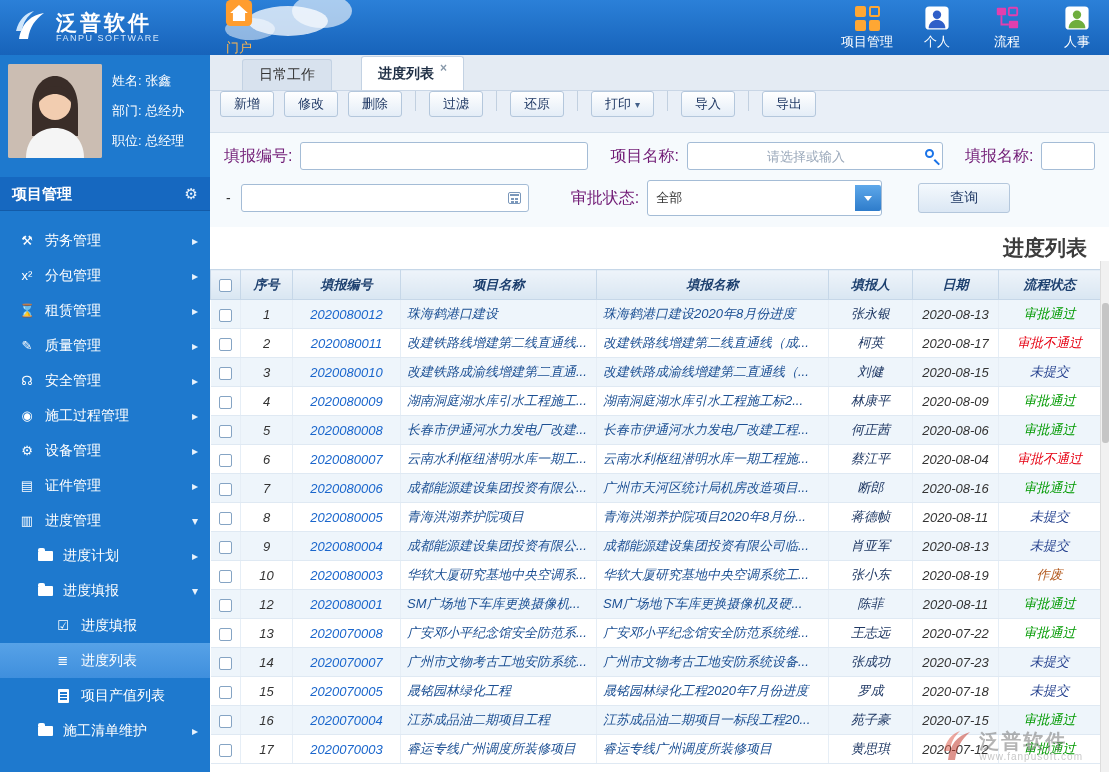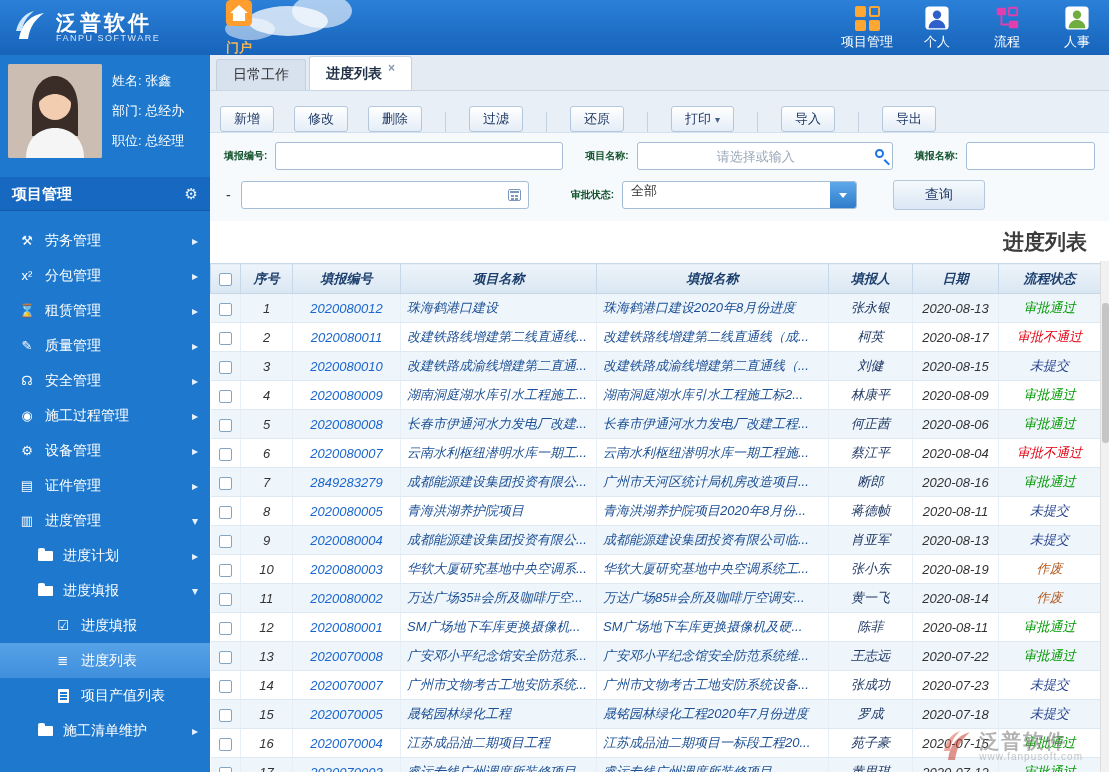--- a/index.html
+++ b/index.html
@@ -13,7 +13,7 @@
   .logo-text .cn { font-size:21px; font-weight:bold; letter-spacing:3px; }
   .logo-text .en { font-size:9px; letter-spacing:1.5px; color:#d4e7fa; }
   .portal { width:58px; display:flex; flex-direction:column; align-items:center; justify-content:center; cursor:pointer; z-index:2; }
-  .portal-lb { font-size:13px; color:#ffb74d; font-weight:bold; margin-top:8px; }
+  .portal-lb { font-size:13px; color:#ffb74d; font-weight:normal; margin-top:8px; }
   .cloud { position:absolute; background:rgba(255,255,255,.75); border-radius:50%; }
   .c1 { left:248px; top:6px; width:80px; height:30px; }
   .c2 { left:292px; top:-6px; width:60px; height:34px; background:rgba(255,255,255,.6); }

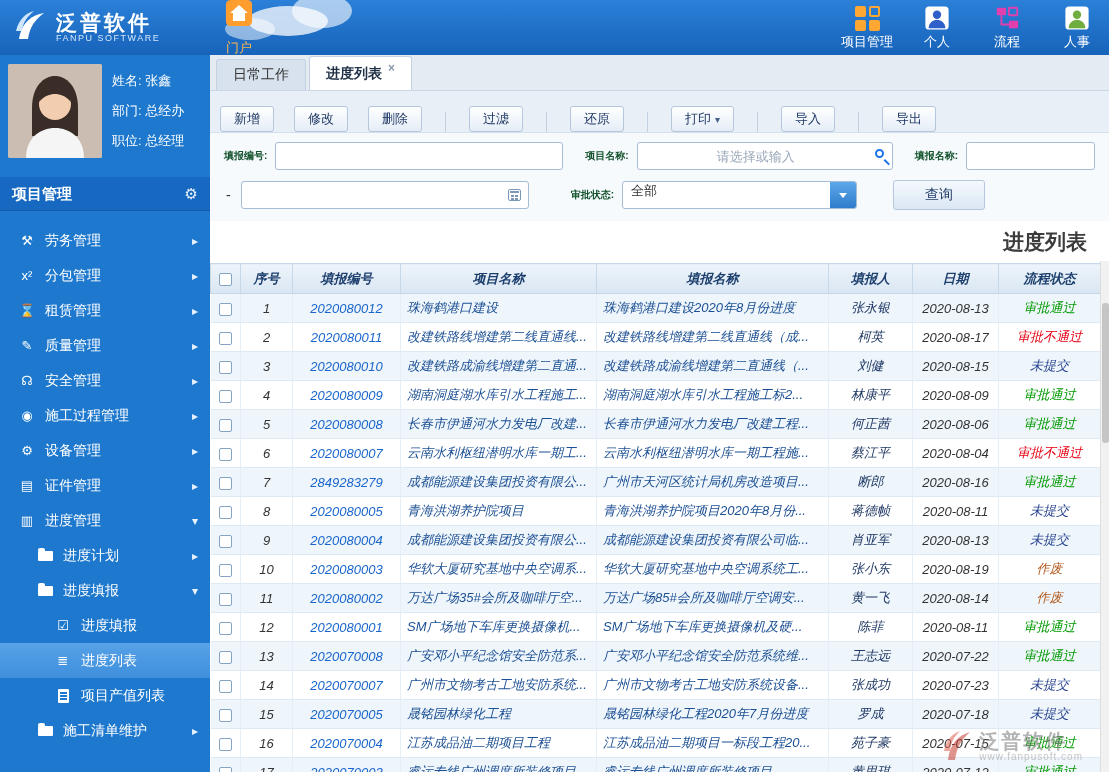--- a/index.html
+++ b/index.html
@@ -51,7 +51,7 @@
   
   .main { flex:1; display:flex; flex-direction:column; background:#fff; position:relative; min-width:0; }
   .tabbar { height:36px; flex:none; background:#e4ebf3; border-bottom:1px solid #c9d6e6; display:flex; align-items:flex-end; padding-left:6px; gap:3px; }
-  .tab { height:31px; padding:0 16px; display:flex; align-items:center; font-size:14px; color:#333; background:#d8e2ee; border:1px solid #c3d2e3; border-bottom:none; border-radius:3px 3px 0 0; cursor:pointer; }
+  .tab { height:31px; padding:0 16px; display:flex; align-items:center; font-size:14px; color:#333; background:#d8e2ee; border:1px solid #c3d2e3; border-bottom:none; border-radius:3px 3px 0 0; cursor:pointer;margin-left:26px; }
   .tab.active { background:#fff; font-weight:bold; color:#1f2f45; height:34px; }
   .tab-close { margin-left:6px; margin-top:-12px; font-size:12px; color:#8899aa; cursor:pointer; }
 

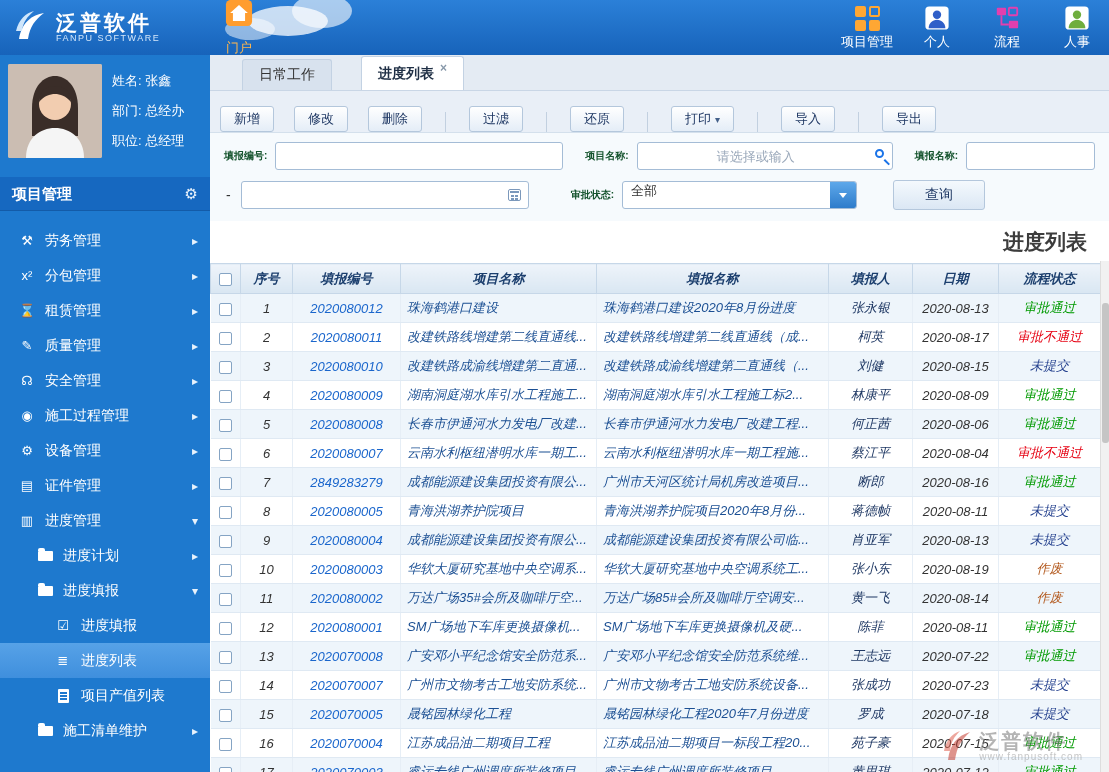--- a/index.html
+++ b/index.html
@@ -55,7 +55,7 @@
   .tab.active { background:#fff; font-weight:bold; color:#1f2f45; height:34px; }
   .tab-close { margin-left:6px; margin-top:-12px; font-size:12px; color:#8899aa; cursor:pointer; }
 
-  .toolbar { height:42px; flex:none; background:#e9eff7; border-bottom:1px solid #d4e0ec; display:flex; align-items:flex-end; padding:0 10px; gap:20px; }
+  .toolbar { height:42px; flex:none; background:#e9eff7; border-bottom:1px solid #d4e0ec; display:flex; align-items:flex-start; padding:0 10px; gap:10px; }
   .btn { height:26px; padding:0 13px; font-size:13px; color:#1f3864; background:linear-gradient(180deg,#ffffff,#e4edf7); border:1px solid #b4c7dc; border-radius:3px; cursor:pointer; font-family:inherit; display:inline-flex; align-items:center; gap:4px; }
   .btn-caret { font-size:10px; color:#44618a; }
   .tsep { width:1px; height:20px; background:#c2d0e0; margin:0 3px; }

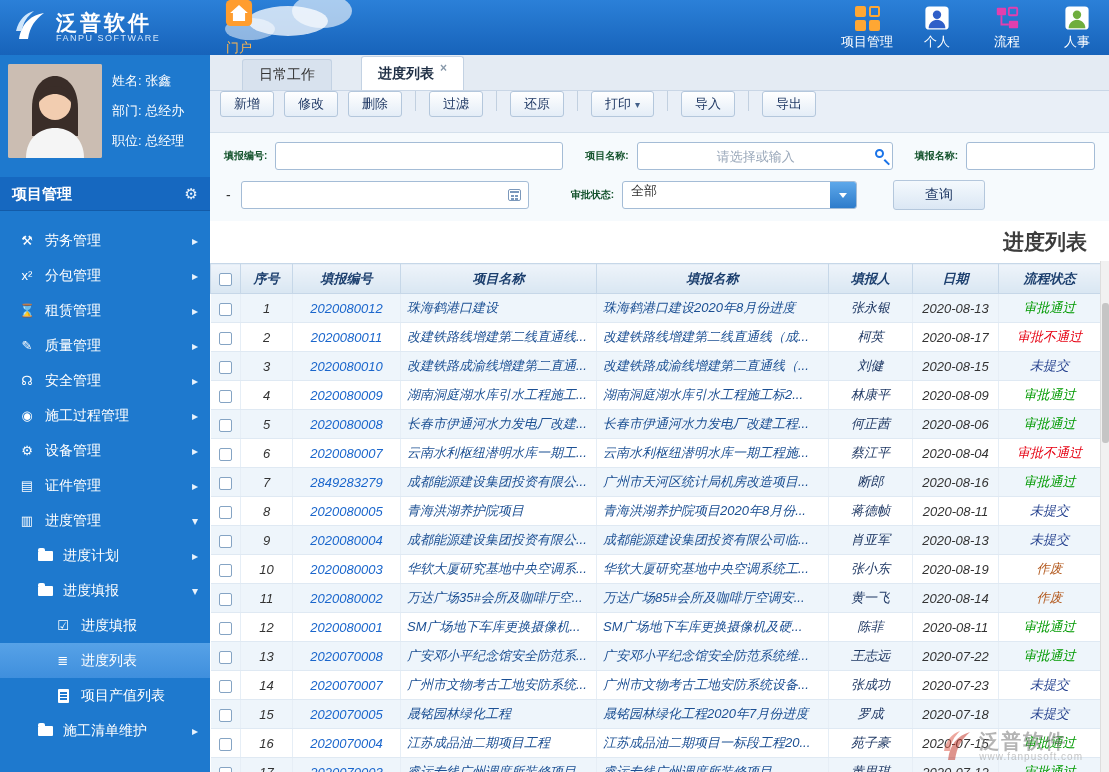--- a/index.html
+++ b/index.html
@@ -62,7 +62,7 @@
 
   .filters { flex:none; background:#f6fafd; padding:9px 14px 11px; display:flex; flex-direction:column; gap:10px; }
   .frow { display:flex; align-items:center; gap:8px; }
-  .flabel { font-size:10px; color:#14532d; font-weight:bold; white-space:nowrap; }
+  .flabel { font-size:16px; color:#701a75; font-weight:normal; white-space:nowrap; }
   .ml { margin-left:14px; } .ml2 { margin-left:34px; }
   .finput { height:28px; border:1px solid #a4bcd6; border-radius:3px; background:#fff; padding:0 8px; font-size:13px; color:#333; font-family:inherit; outline:none; }
   .finput::placeholder { color:#9aa8ba; }

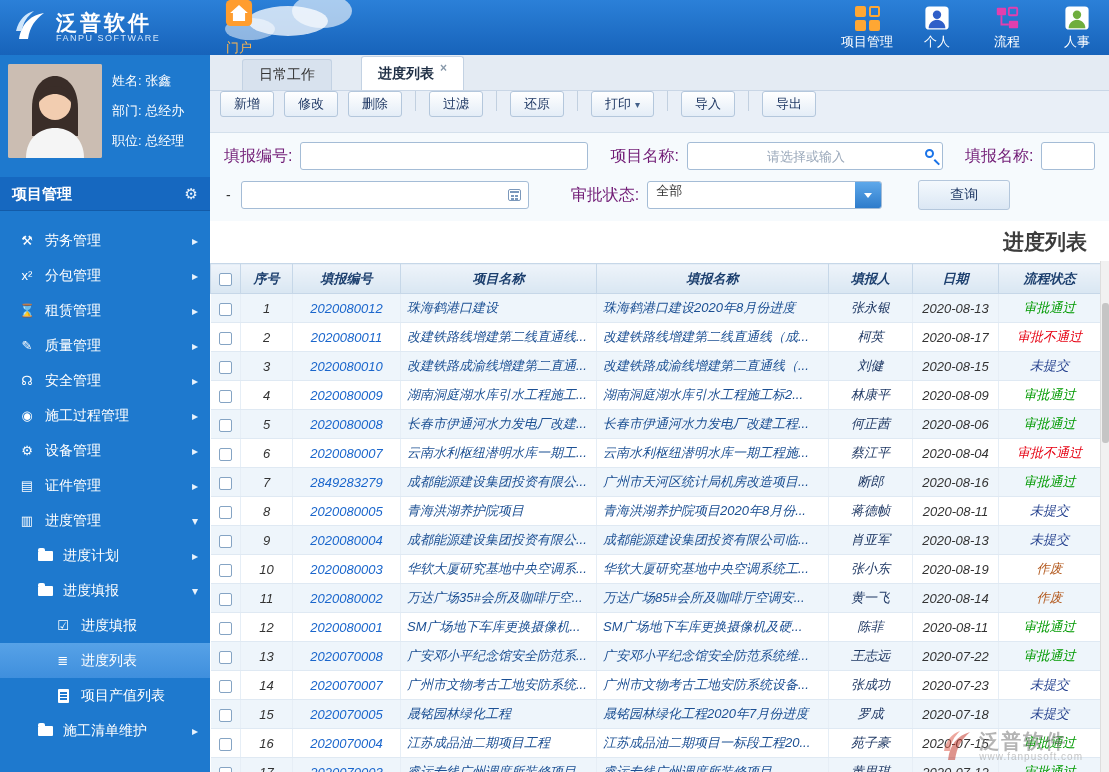--- a/index.html
+++ b/index.html
@@ -76,7 +76,7 @@
   .cal-ic::before { content:""; position:absolute; left:1px; top:1px; right:1px; height:2px; background:#7b98bb; }
   .cal-ic::after { content:""; position:absolute; left:2px; top:5px; width:3px; height:2px; background:#7b98bb; box-shadow:4px 0 0 #7b98bb,0 3px 0 #7b98bb,4px 3px 0 #7b98bb; }
   .dash { font-size:14px; color:#333; padding:0 2px; }
-  .select { width:235px; height:28px; border:1px solid #a4bcd6; border-radius:3px; background:#fff; display:flex; justify-content:space-between; padding-left:8px; font-size:13px; color:#333; cursor:pointer; }
+  .select { width:235px; height:36px; border:1px solid #a4bcd6; border-radius:3px; background:#fff; display:flex; align-items:center; justify-content:space-between; padding-left:8px; font-size:13px; color:#333; cursor:pointer; }
   .caret-btn { width:26px; height:26px; flex:none; background:linear-gradient(180deg,#5ea8ea,#2e7ccb); border-radius:0 2px 2px 0; display:flex; align-items:center; justify-content:center; }
   .caret { width:0; height:0; border-left:4px solid transparent; border-right:4px solid transparent; border-top:5px solid #fff; }
   .btn.query { height:30px; width:92px; justify-content:center; font-size:14px; margin-left:28px; background:linear-gradient(180deg,#f4f9fd,#dbe7f4); }

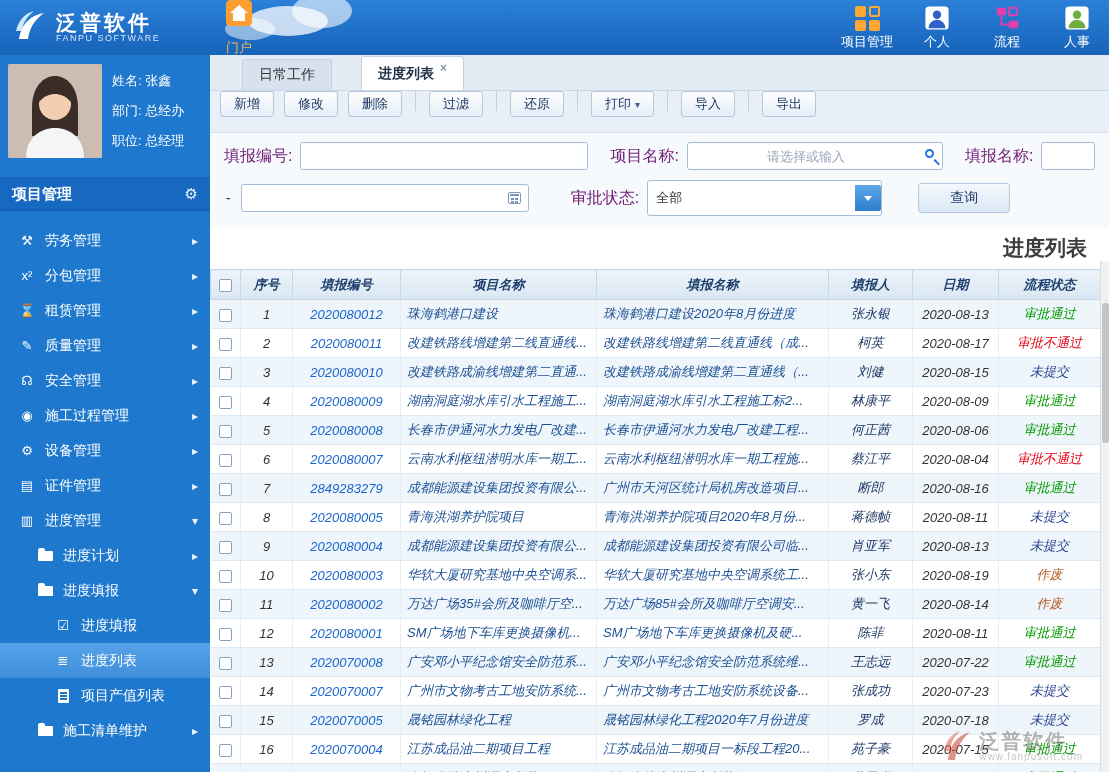--- a/index.html
+++ b/index.html
@@ -448,7 +448,7 @@
               <tr>
                 <td class="c-check"><span class="cb"></span></td>
                 <td class="c-seq">7</td>
-                <td class="c-no">2849283279</td>
+                <td class="c-no">2020080006</td>
                 <td class="c-project">成都能源建设集团投资有限公...</td>
                 <td class="c-report">广州市天河区统计局机房改造项目...</td>
                 <td class="c-person">断郎</td>

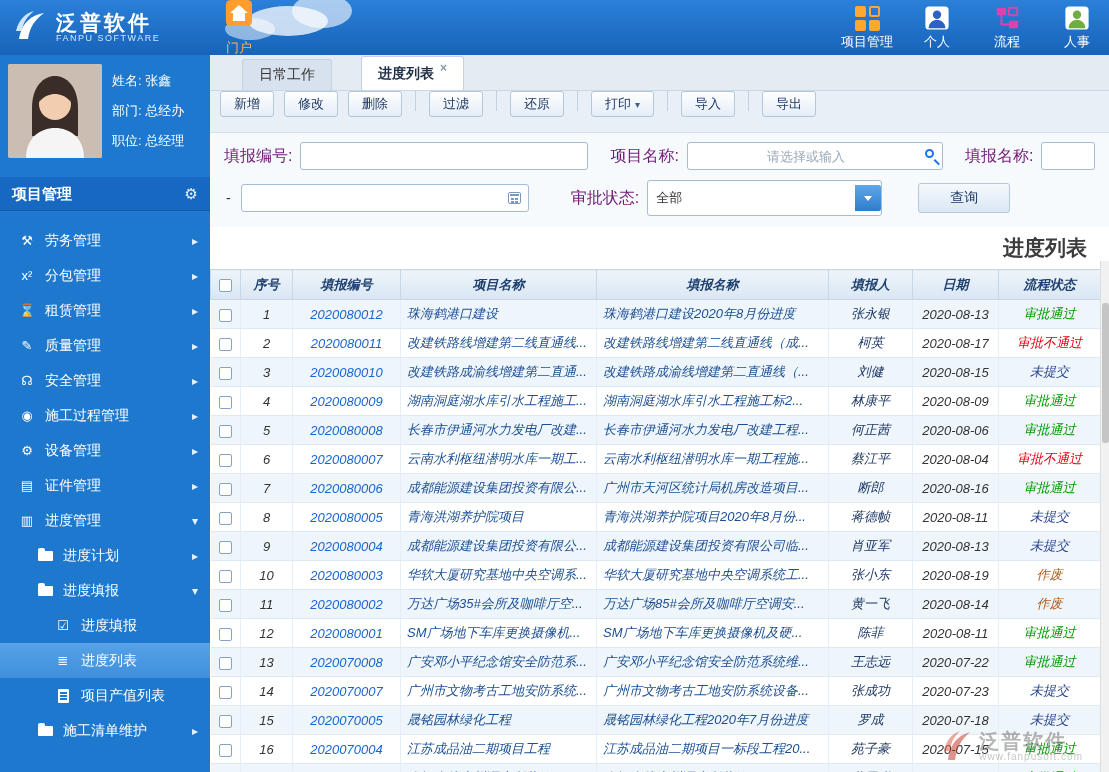--- a/index.html
+++ b/index.html
@@ -487,16 +487,6 @@
               </tr>
               <tr>
                 <td class="c-check"><span class="cb"></span></td>
-                <td class="c-seq">11</td>
-                <td class="c-no">2020080002</td>
-                <td class="c-project">万达广场35#会所及咖啡厅空...</td>
-                <td class="c-report">万达广场85#会所及咖啡厅空调安...</td>
-                <td class="c-person">黄一飞</td>
-                <td class="c-date">2020-08-14</td>
-                <td class="c-status" style="color: rgb(179, 90, 31);">作废</td>
-              </tr>
-              <tr>
-                <td class="c-check"><span class="cb"></span></td>
                 <td class="c-seq">12</td>
                 <td class="c-no">2020080001</td>
                 <td class="c-project">SM广场地下车库更换摄像机...</td>

